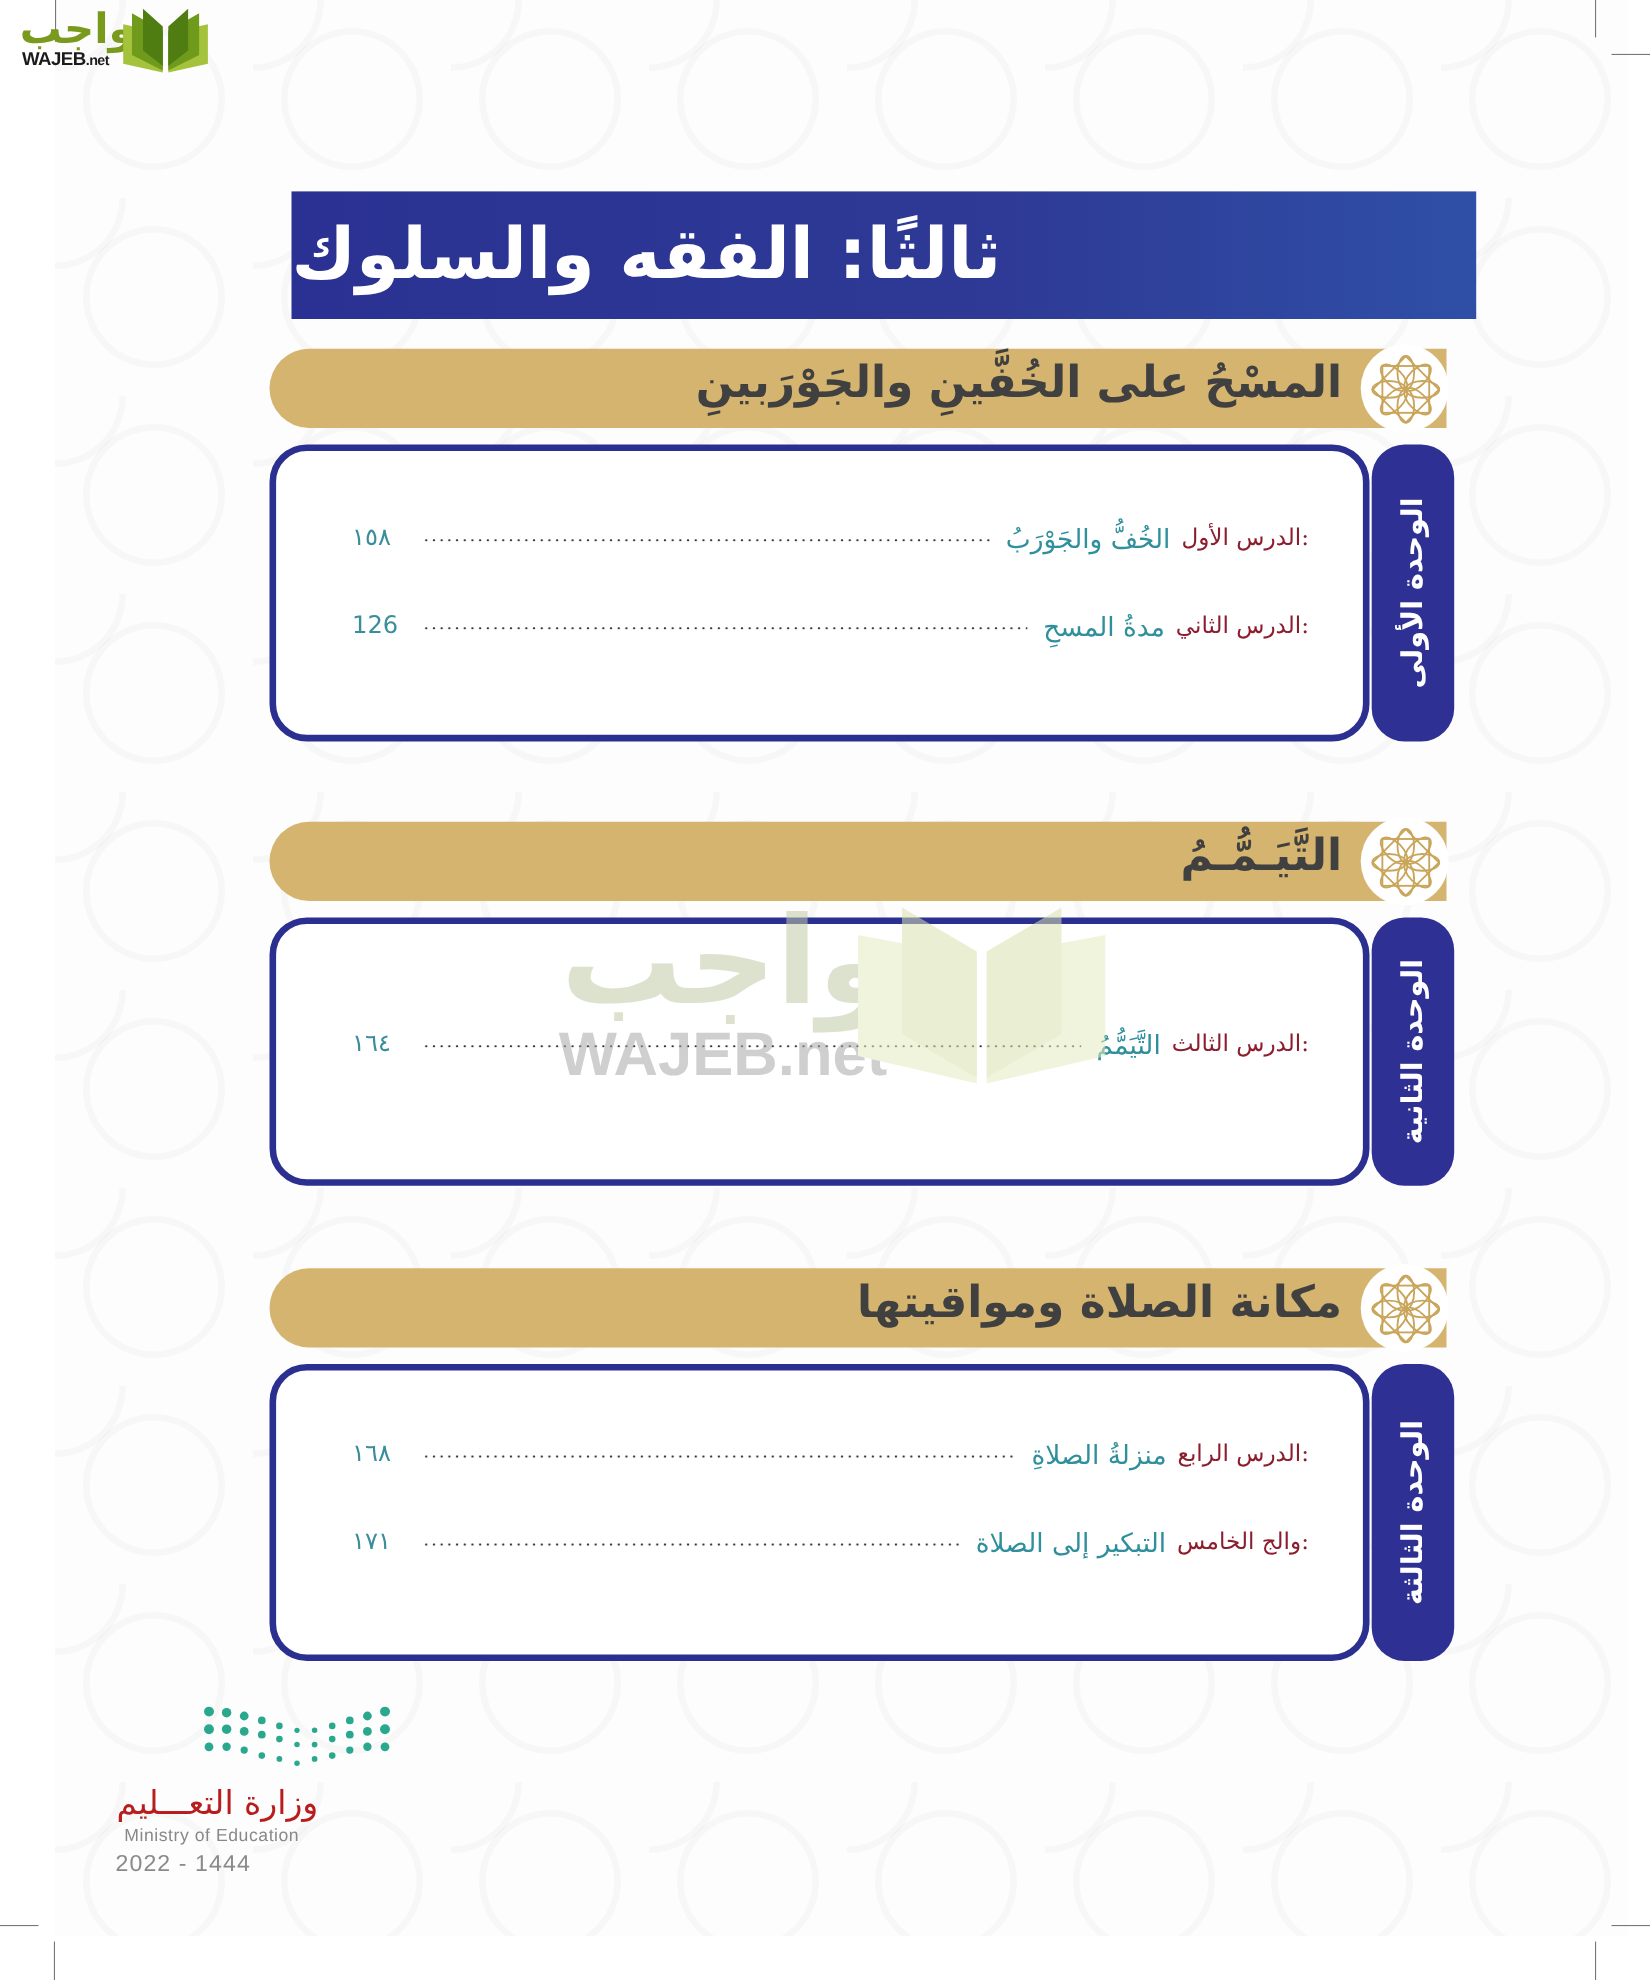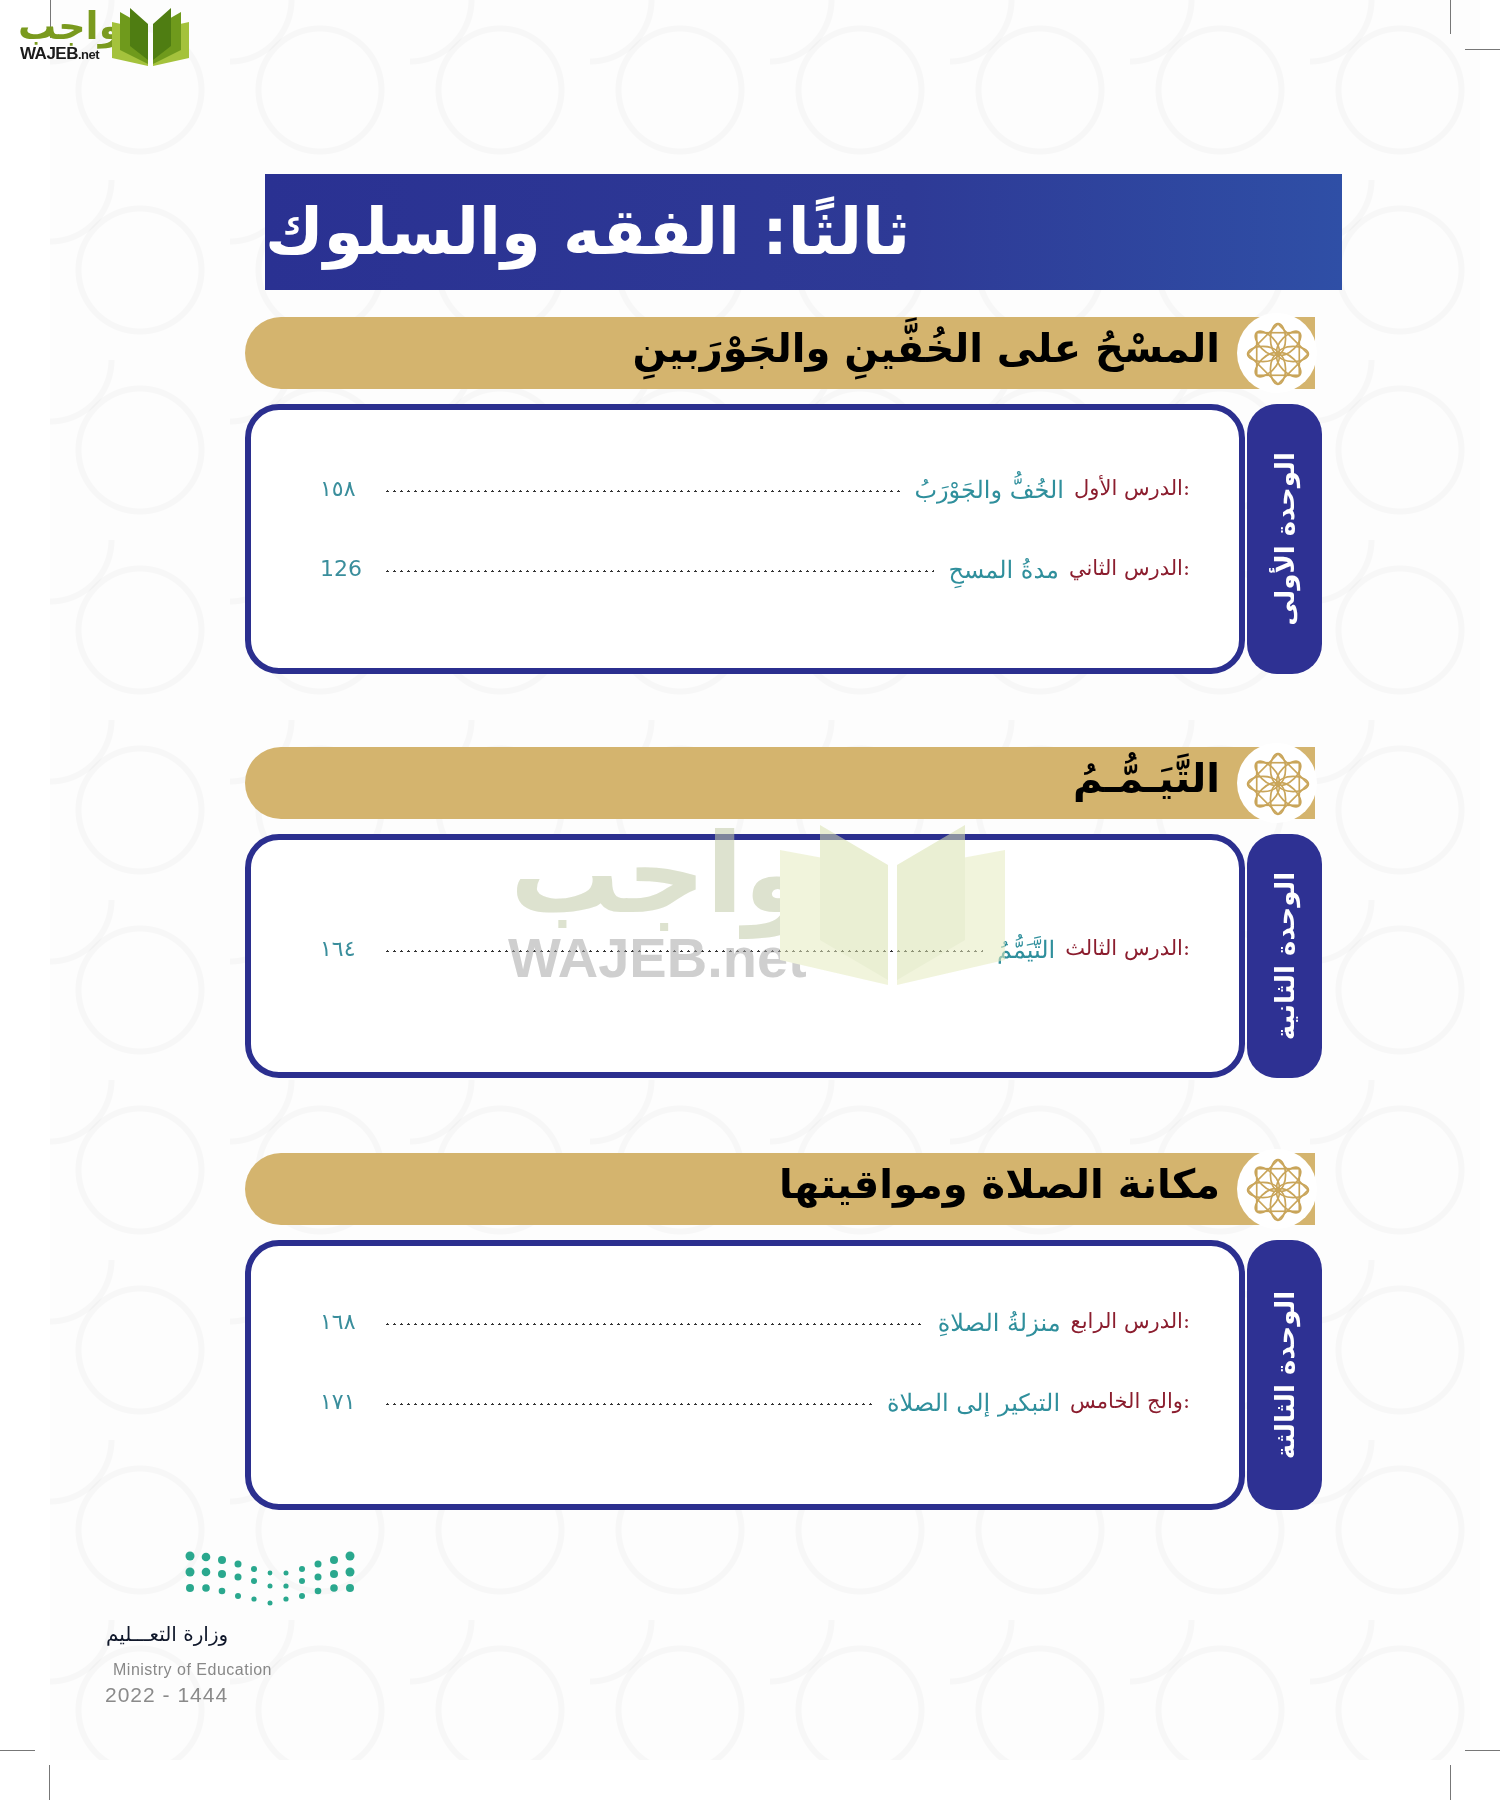--- a/index.html
+++ b/index.html
@@ -49,7 +49,7 @@
     background: #fff; border-radius: 50%;
   }
   .section-title {
-    position: absolute; right: 95px; top: 8px; color: #000000; font-size: 40px; font-weight: bold;
+    position: absolute; right: 95px; top: 8px; color: #404040; font-size: 40px; font-weight: bold;
     direction: rtl; white-space: nowrap;
   }
   .flower {

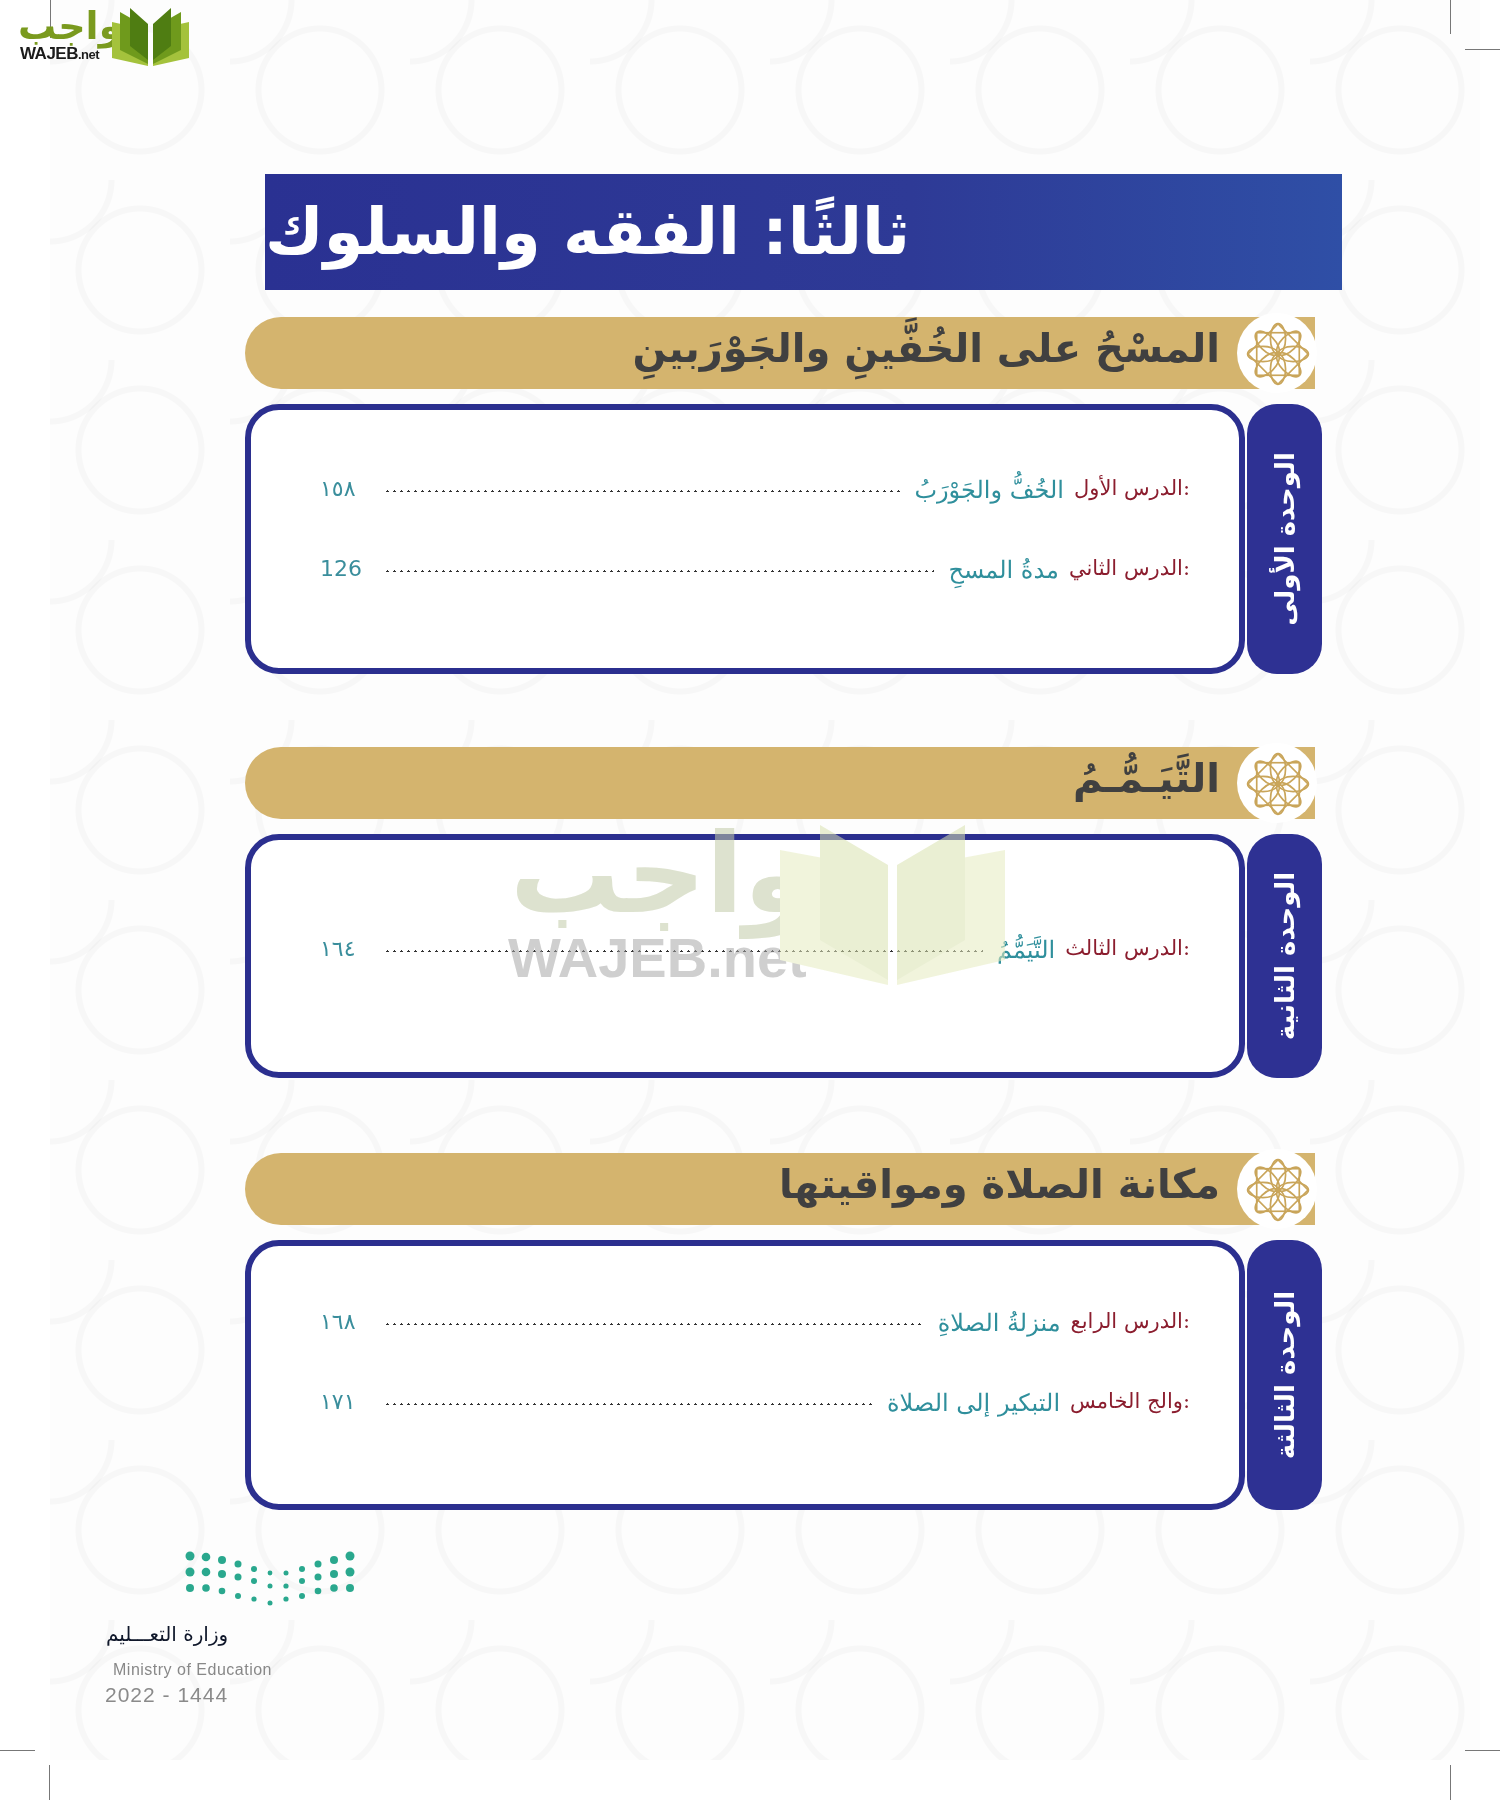--- a/index.html
+++ b/index.html
@@ -95,7 +95,7 @@
   
   .ministry { position: absolute; left: 100px; top: 1550px; width: 280px; height: 160px; }
   .ministry-dots { position: absolute; left: 85px; top: 0; width: 170px; height: 60px; }
-  .ministry-ar { position: absolute; left: 6px; top: 72px; font-size: 20px; color: #0f172a; direction: rtl; }
+  .ministry-ar { position: absolute; left: 6px; top: 72px; font-size: 30px; color: #b91c1c; direction: rtl; }
   .ministry-en { position: absolute; left: 13px; top: 111px; font-size: 16px; color: #888; font-family: "Liberation Sans", sans-serif; letter-spacing: 0.5px; }
   .ministry-year { position: absolute; left: 5px; top: 133px; font-size: 21px; color: #8a8a8a; font-family: "Liberation Sans", sans-serif; letter-spacing: 1px; }
 </style>

